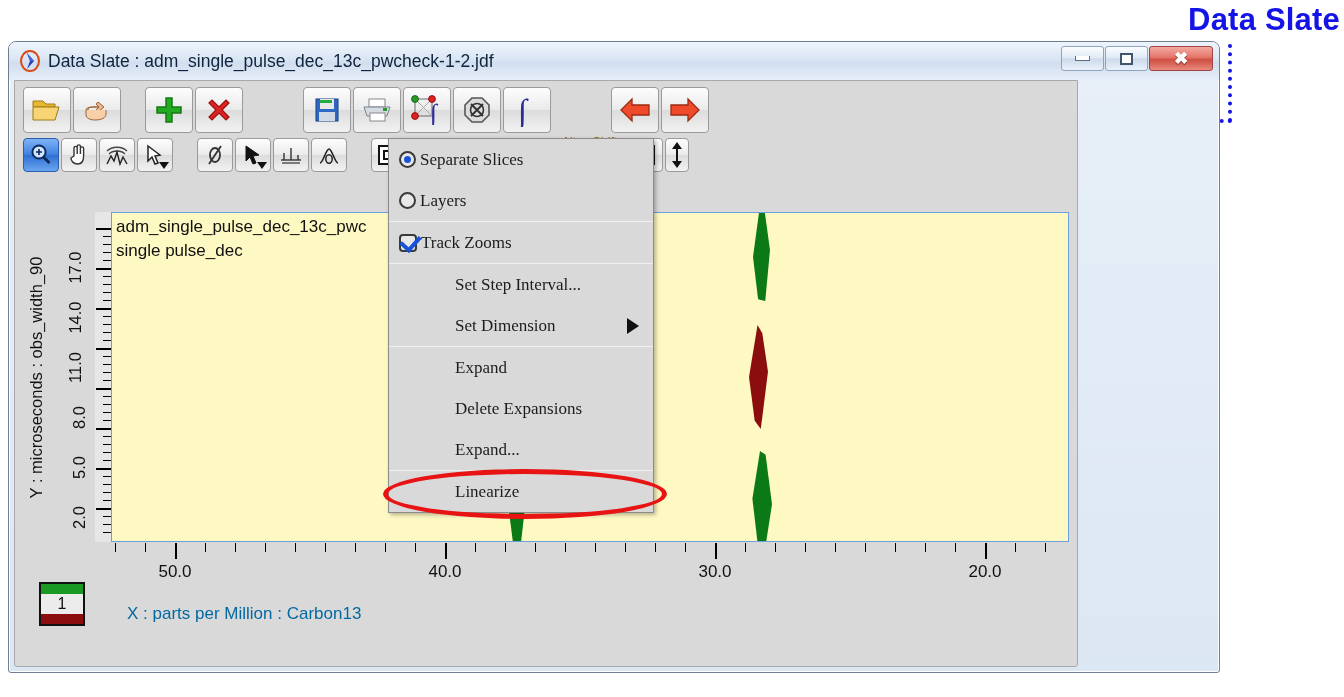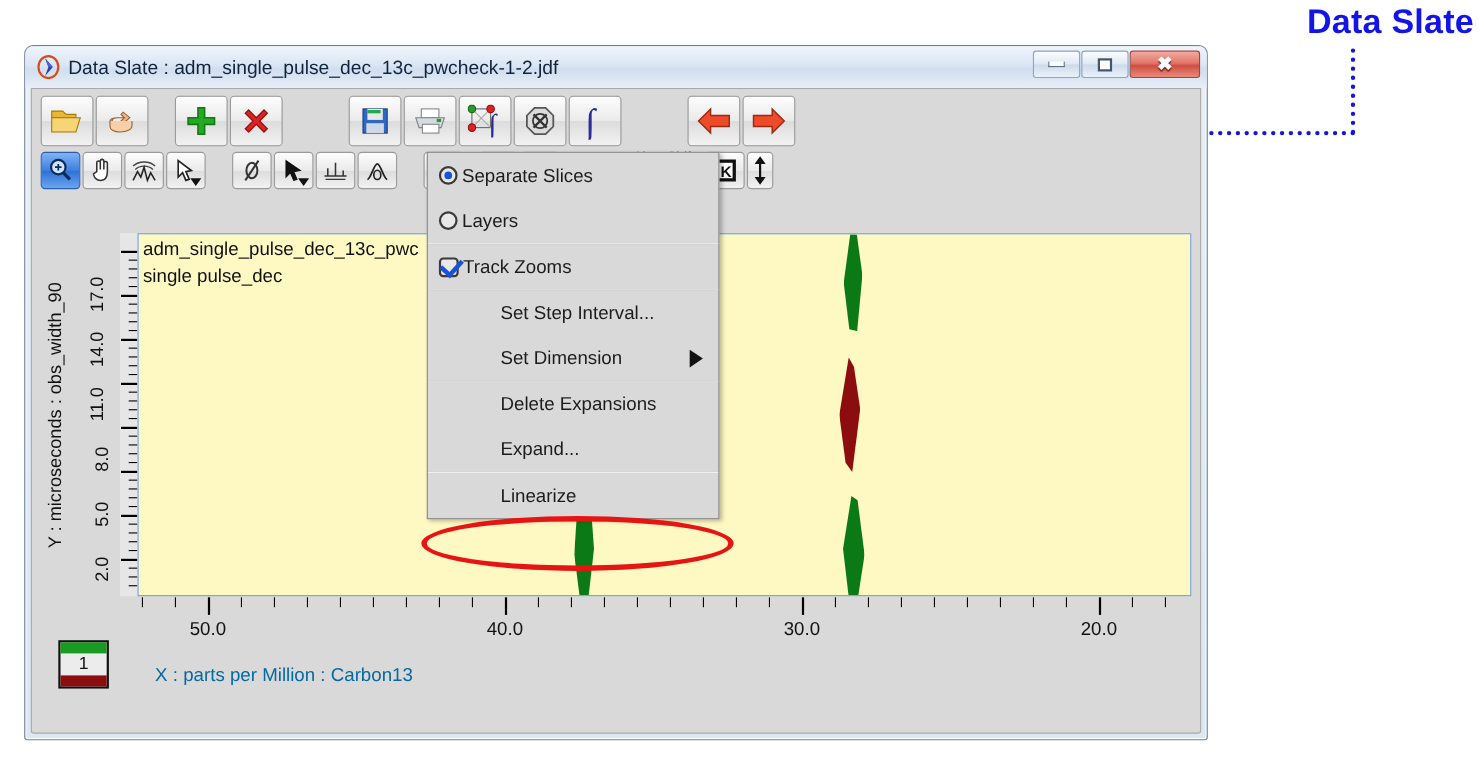--- a/index.html
+++ b/index.html
@@ -36,8 +36,8 @@
 
   
   .window {
-    position: absolute; left: 22px; top: 41px;
-    width: 1076px; height: 632px;
+    position: absolute; left: 8px; top: 41px;
+    width: 1212px; height: 632px;
     border: 1px solid #6f7f92;
     border-radius: 8px 8px 3px 3px;
     background: linear-gradient(180deg,#e8eff8 0%, #dce7f4 100%);

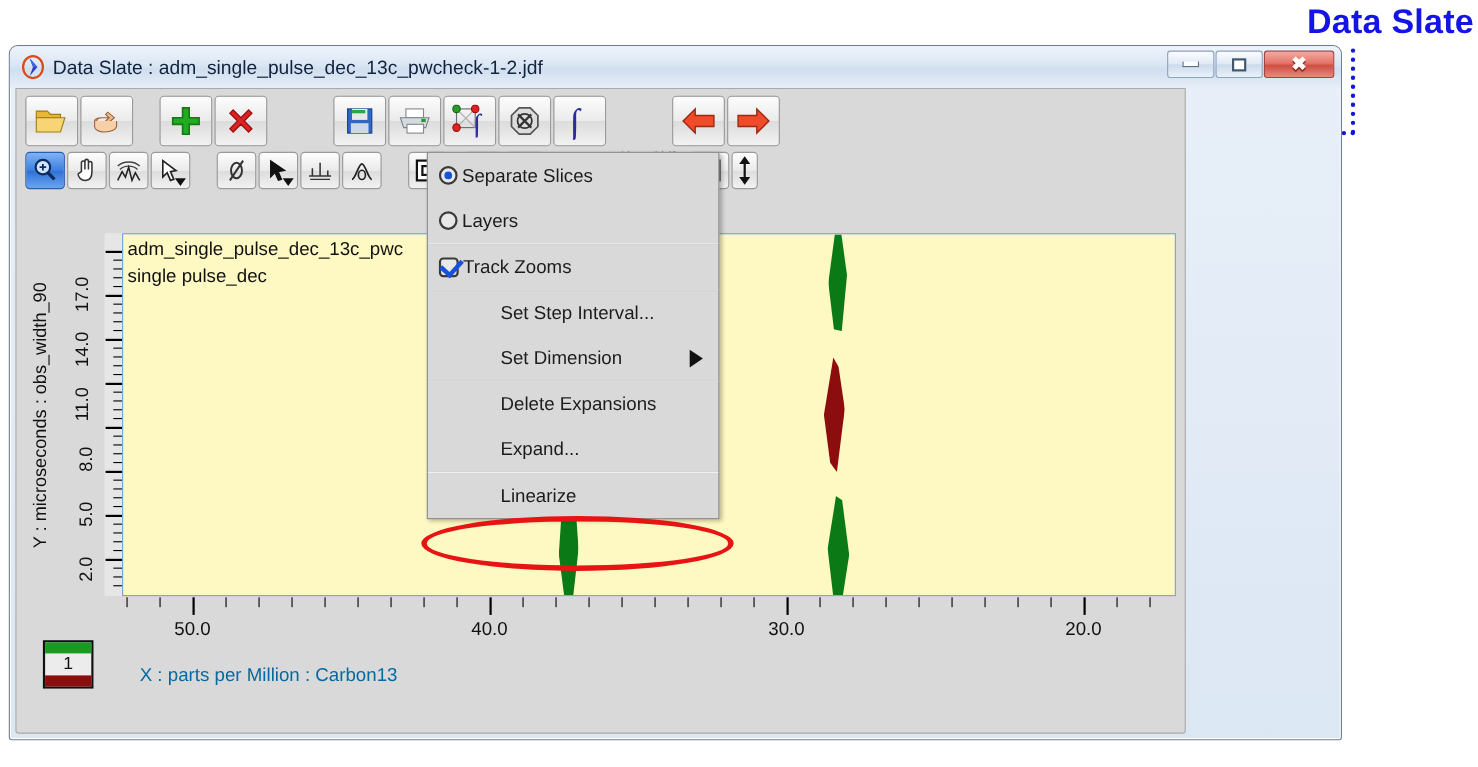--- a/index.html
+++ b/index.html
@@ -203,7 +203,7 @@
   .dd-item {
     display:flex; align-items:center; position:relative;
     height: 41px; padding-left: 10px;
-    font-size: 17px; color:#1c1c1c;
+    font-size: 17px; color:#1c1c1c;font-family:Liberation Serif, serif;
   }
   .dd-item .txt { margin-left: 4px; }
   .dd-item.indent .txt { margin-left: 56px; }

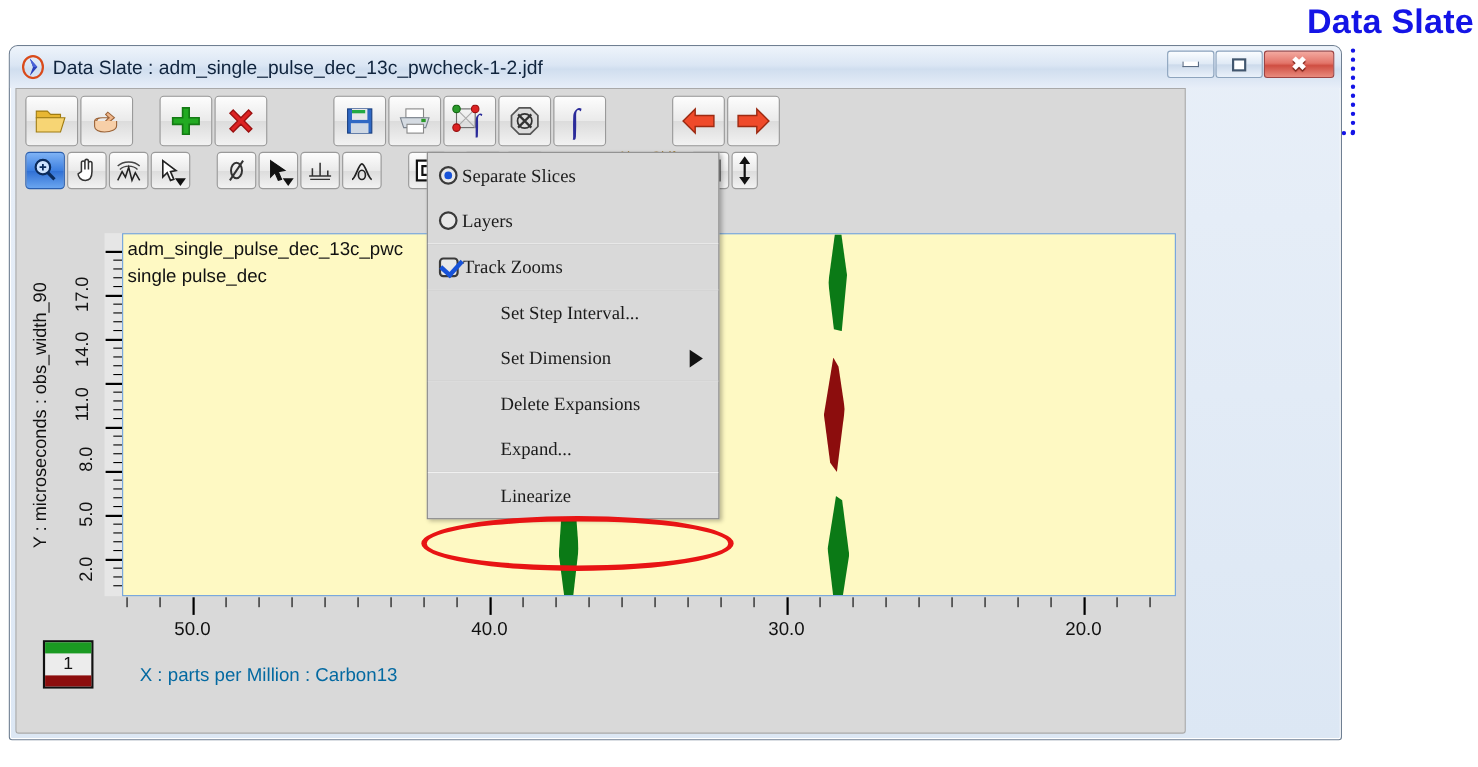--- a/index.html
+++ b/index.html
@@ -601,6 +601,9 @@
     </div>
     <div class="dd-sep"></div>
     <div class="dd-item indent">
+      <span class="txt">Expand</span>
+    </div>
+    <div class="dd-item indent">
       <span class="txt">Delete Expansions</span>
     </div>
     <div class="dd-item indent">

